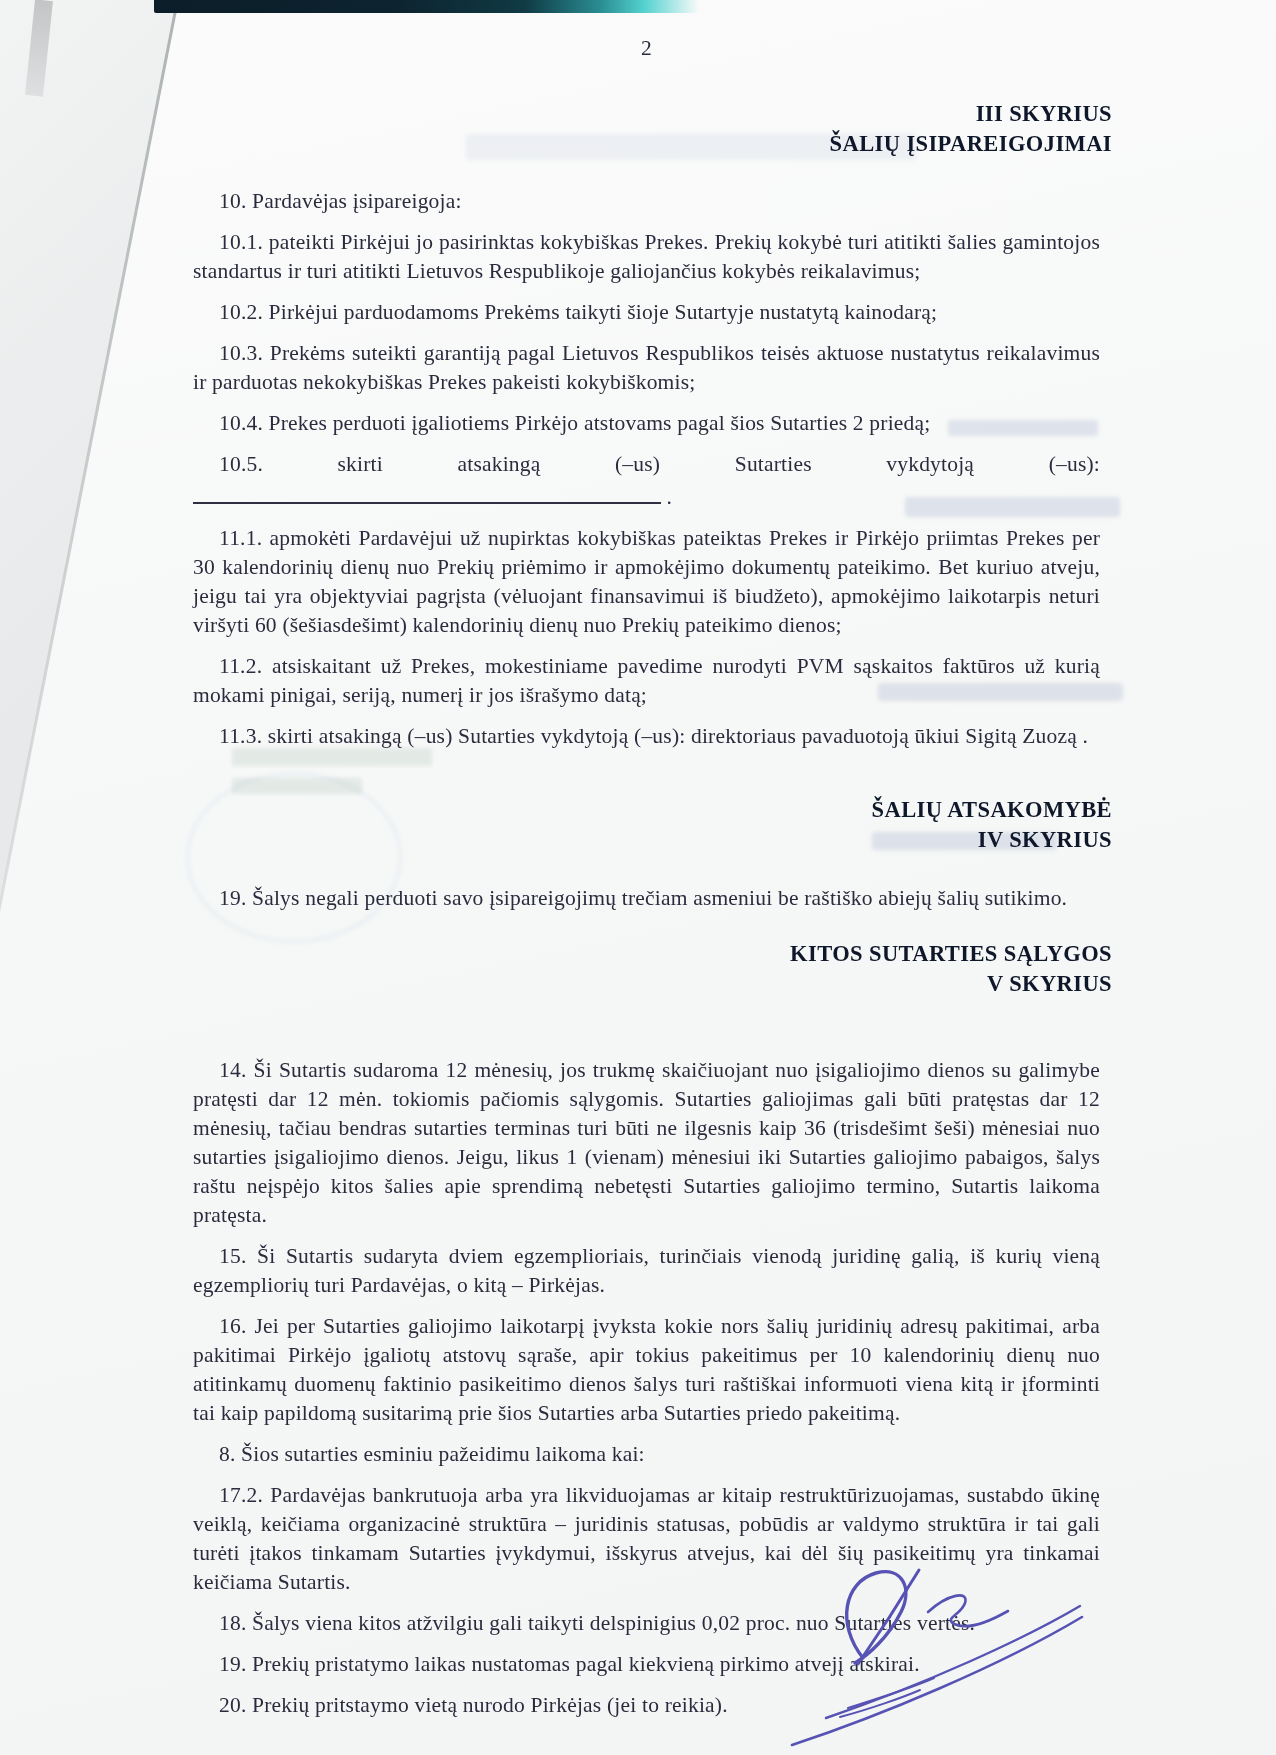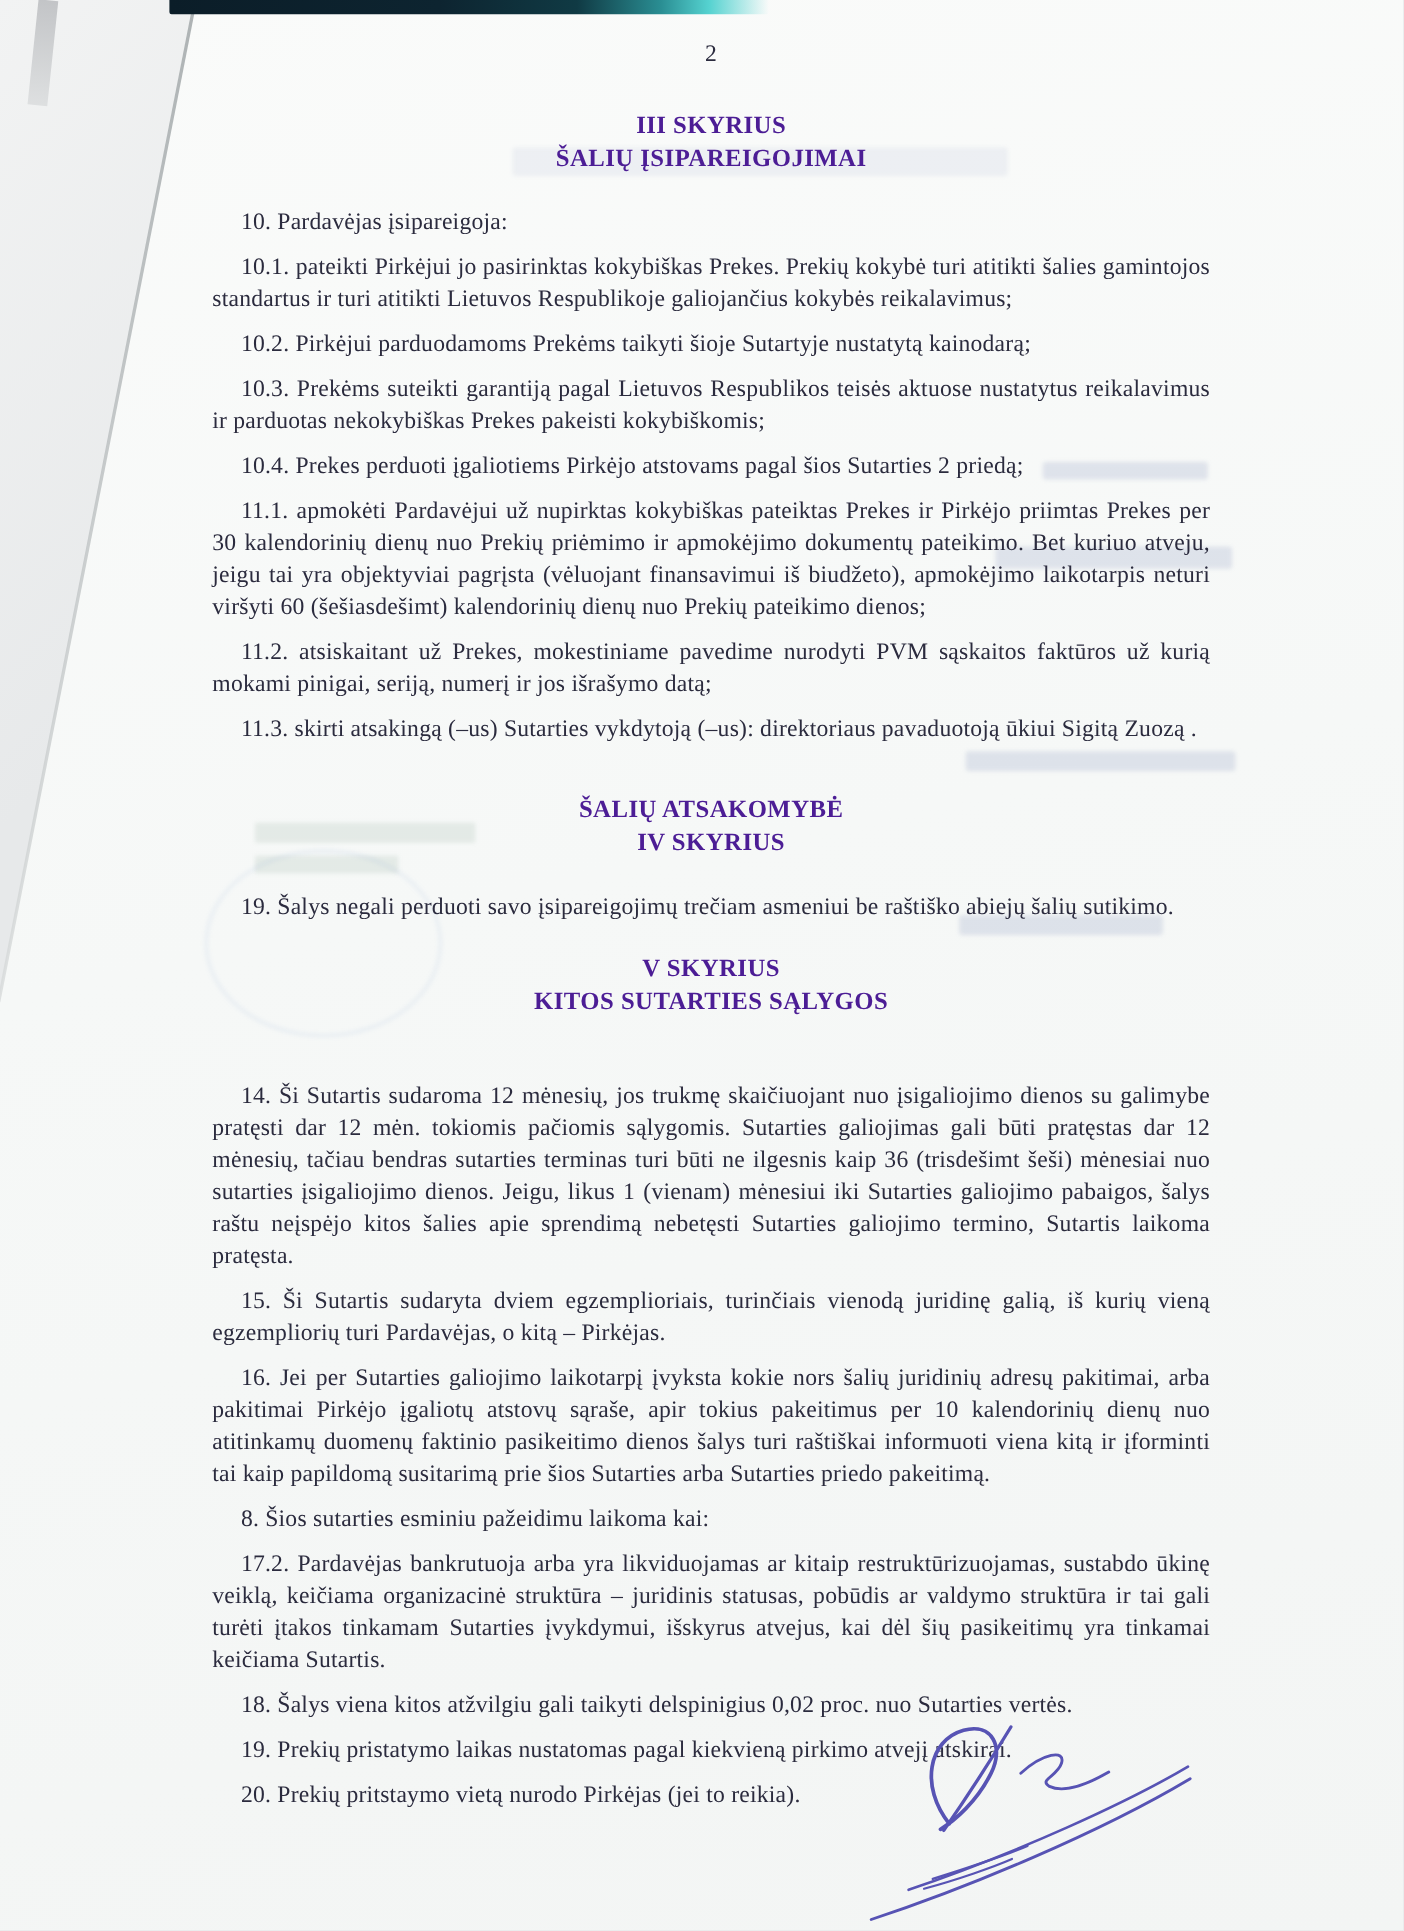--- a/index.html
+++ b/index.html
@@ -46,7 +46,7 @@
   }
   .page-number{text-align:center;text-indent:0;margin:0 0 36px 0;}
   .section-heading{
-    text-align:center;font-weight:bold;font-size:22.5px;color:#4c1d95;
+    text-align:right;font-weight:bold;font-size:22.5px;color:#0f172a;
     line-height:30px;letter-spacing:.4px;
   }
   .heading-iii{margin:0 0 28px 0;}

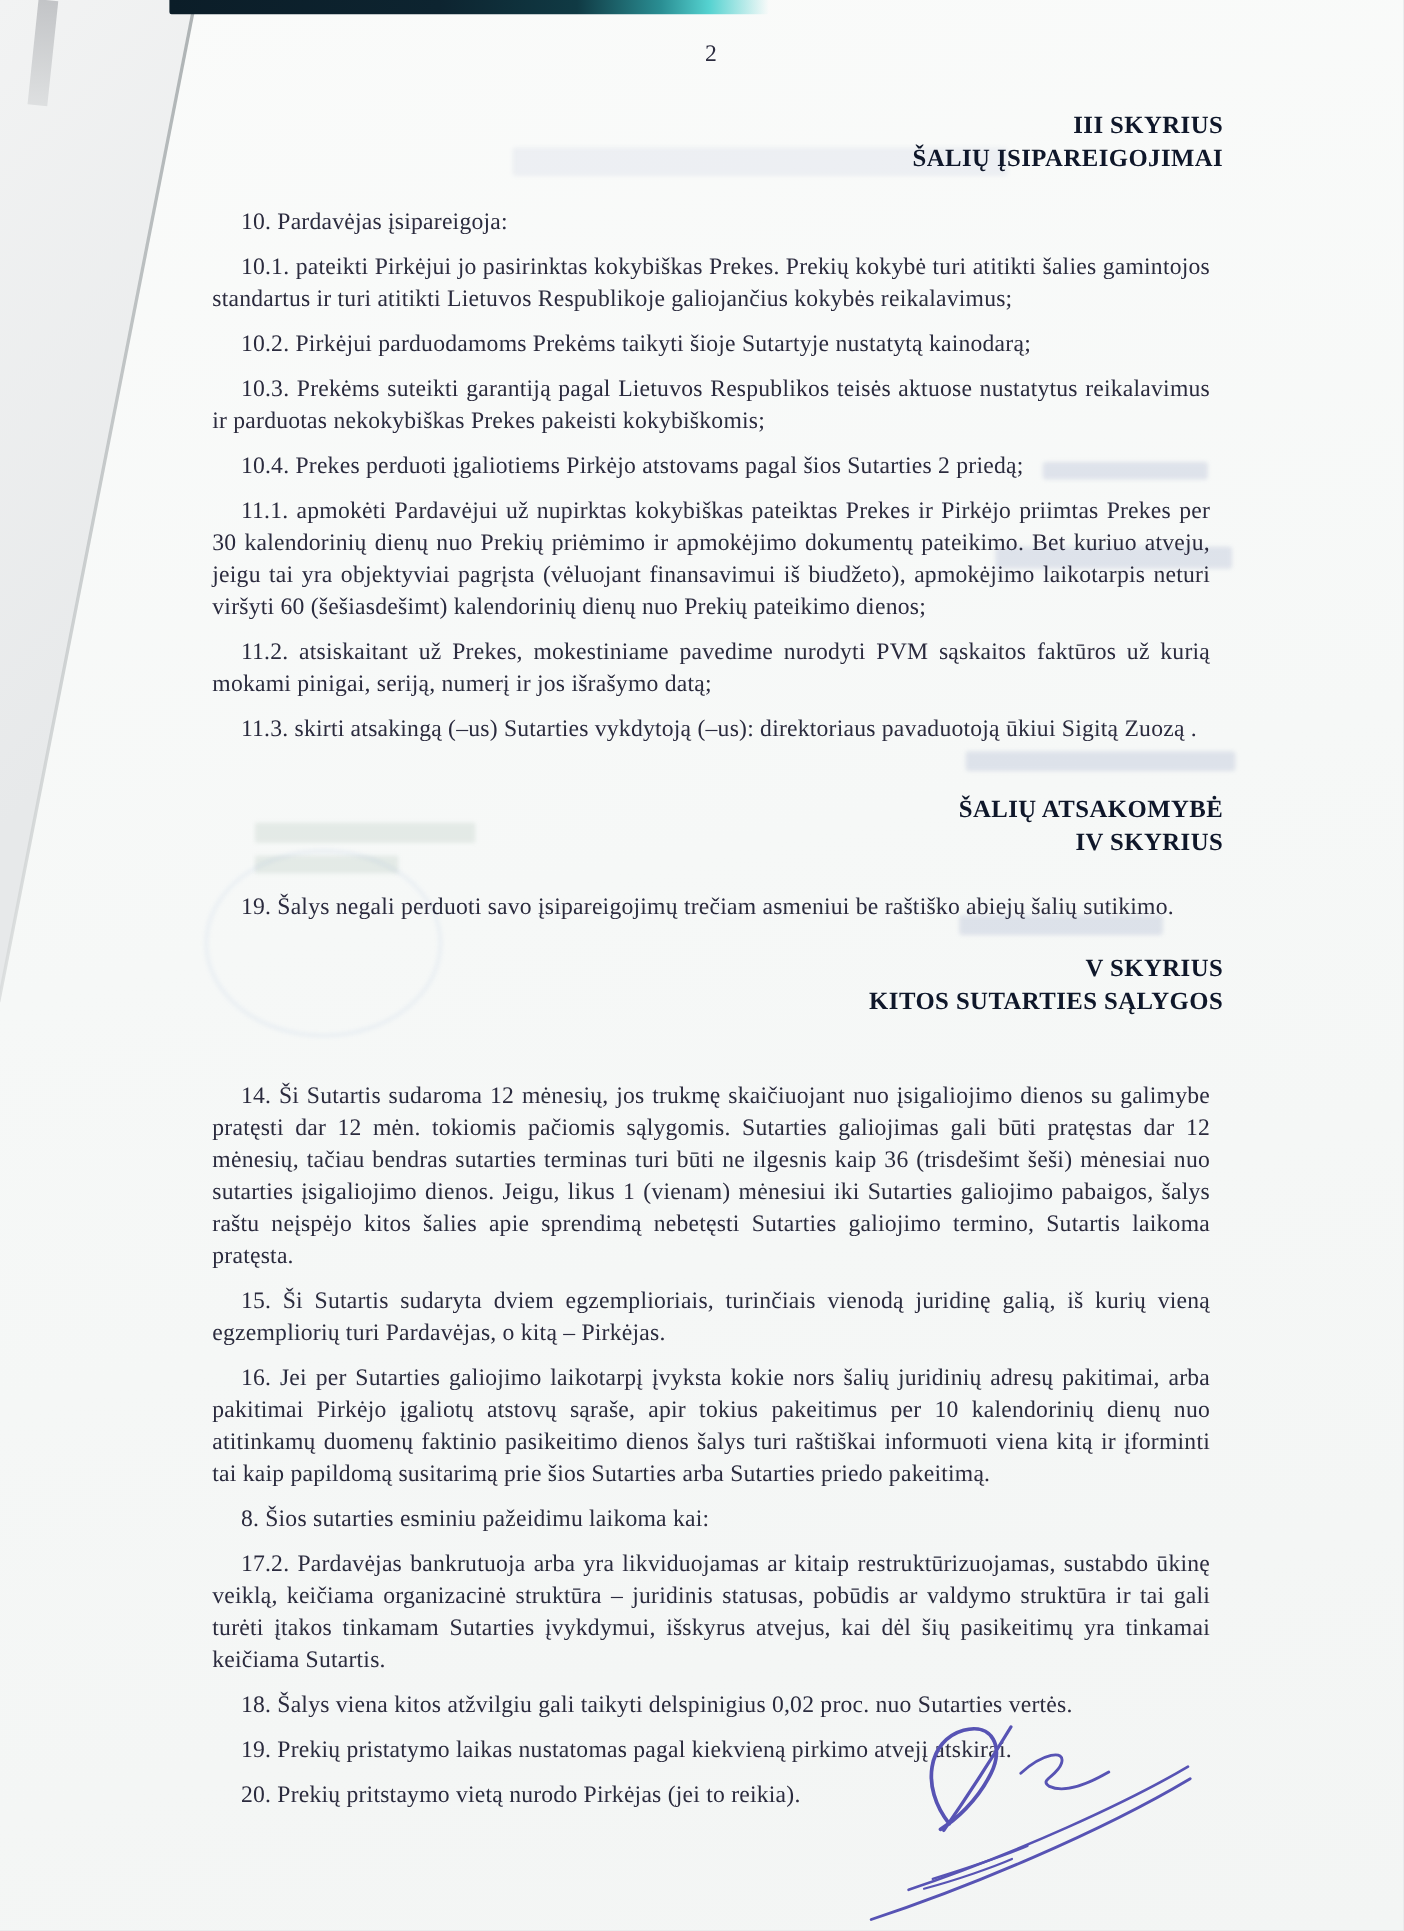--- a/index.html
+++ b/index.html
@@ -101,6 +101,7 @@
     <p>10.2. Pirkėjui parduodamoms Prekėms taikyti šioje Sutartyje nustatytą kainodarą;</p>
     <p>10.3. Prekėms suteikti garantiją pagal Lietuvos Respublikos teisės aktuose nustatytus reikalavimus ir parduotas nekokybiškas Prekes pakeisti kokybiškomis;</p>
     <p>10.4. Prekes perduoti įgaliotiems Pirkėjo atstovams pagal šios Sutarties 2 priedą;</p>
+    <p><span>10.5. skirti atsakingą (–us) Sutarties vykdytoją (–us):</span> <span class="blank"></span> <span>.</span></p>
     <p>11.1. apmokėti Pardavėjui už nupirktas kokybiškas pateiktas Prekes ir Pirkėjo priimtas Prekes per 30 kalendorinių dienų nuo Prekių priėmimo ir apmokėjimo dokumentų pateikimo. Bet kuriuo atveju, jeigu tai yra objektyviai pagrįsta (vėluojant finansavimui iš biudžeto), apmokėjimo laikotarpis neturi viršyti 60 (šešiasdešimt) kalendorinių dienų nuo Prekių pateikimo dienos;</p>
     <p>11.2. atsiskaitant už Prekes, mokestiniame pavedime nurodyti PVM sąskaitos faktūros už kurią mokami pinigai, seriją, numerį ir jos išrašymo datą;</p>
     <p>11.3. skirti atsakingą (–us) Sutarties vykdytoją (–us): direktoriaus pavaduotoją ūkiui Sigitą Zuozą .</p>

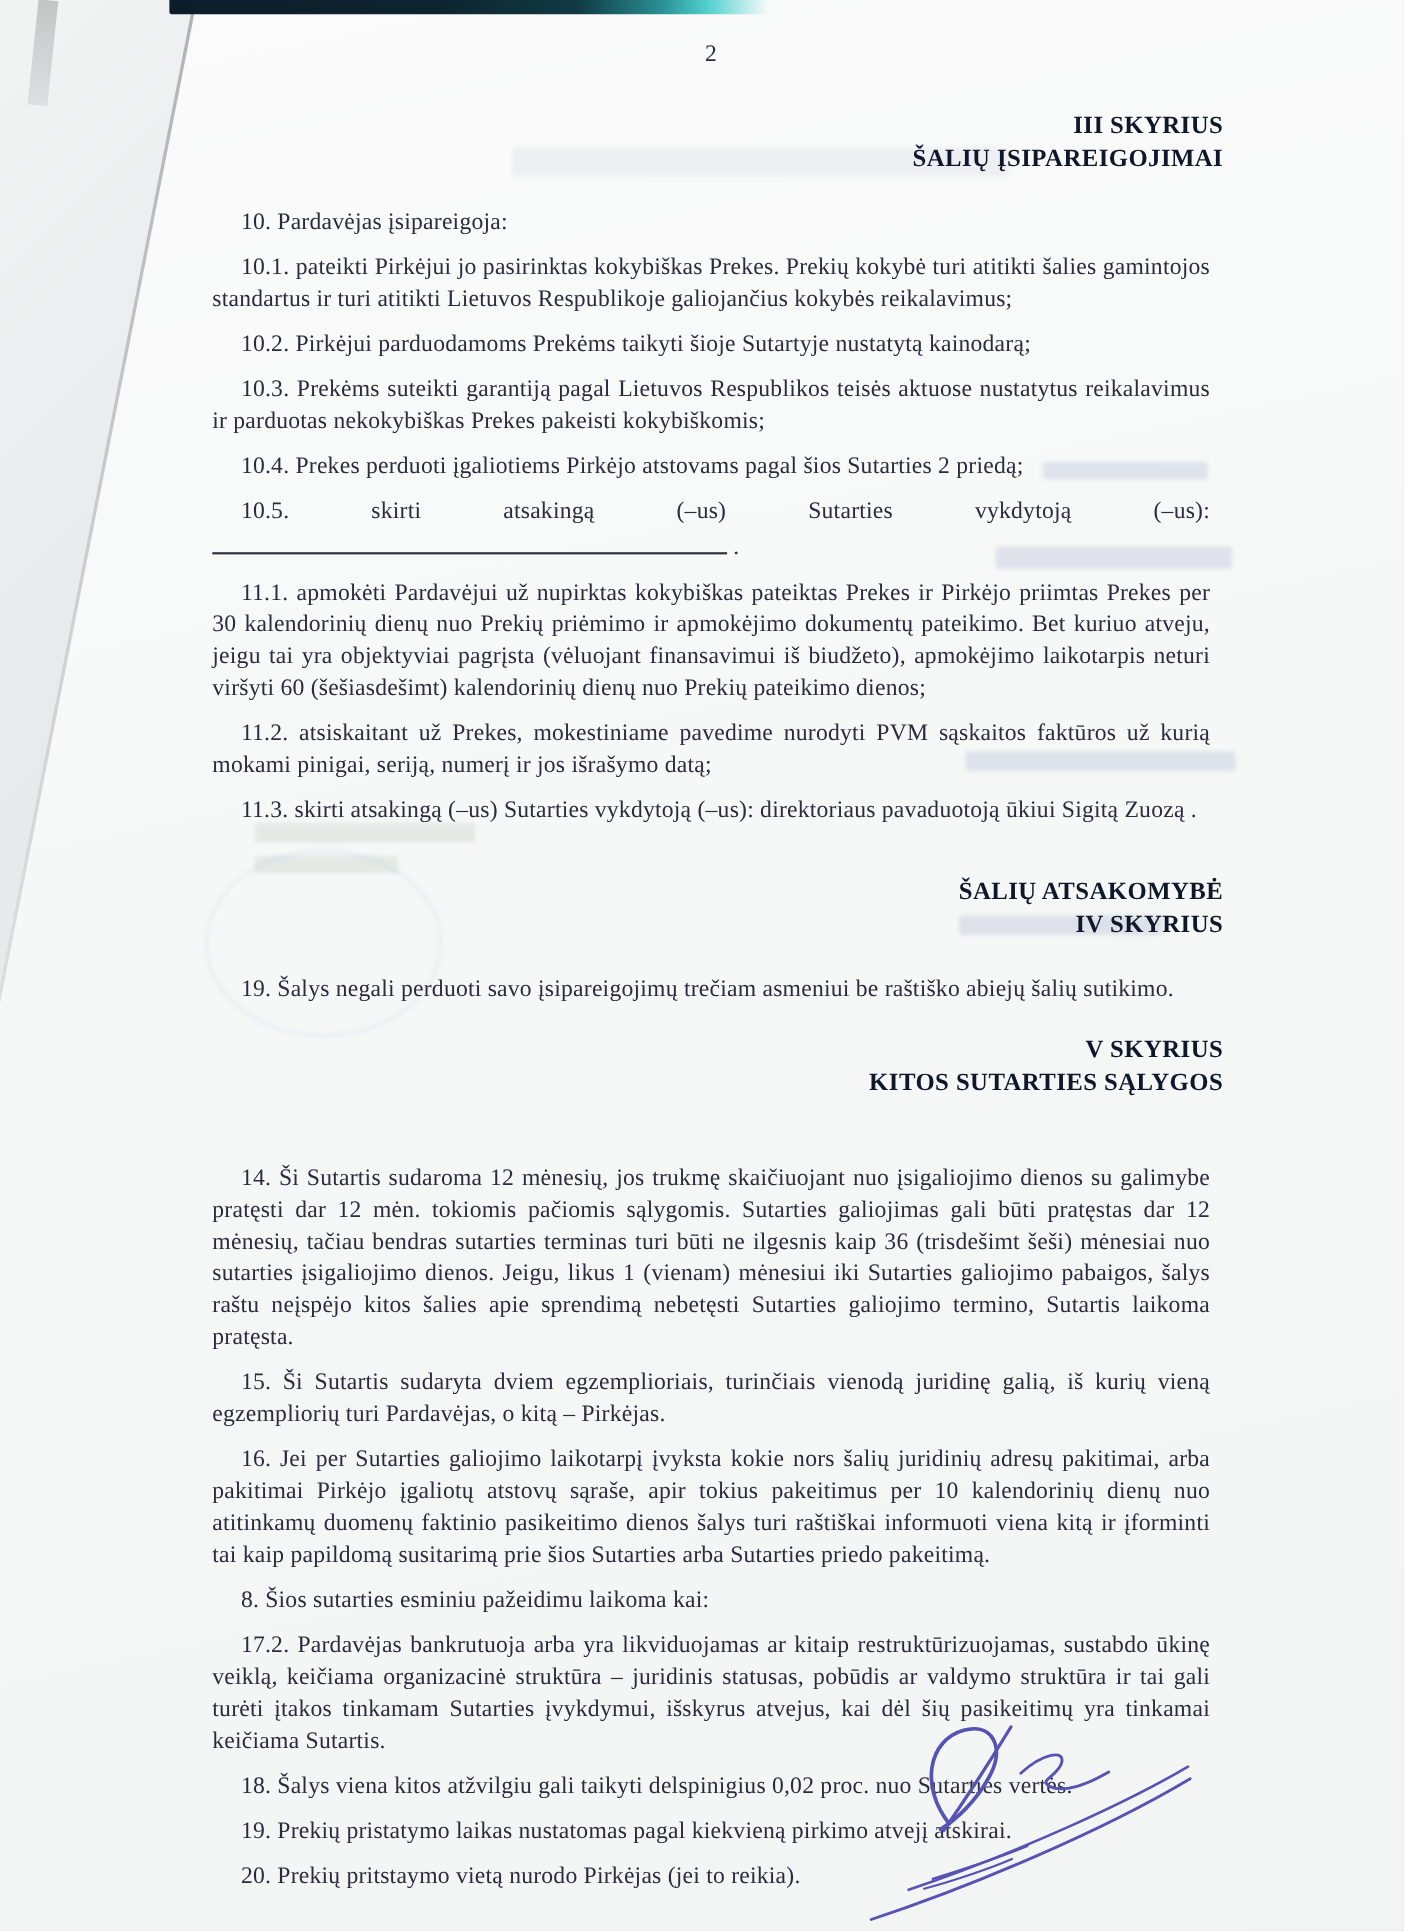--- a/index.html
+++ b/index.html
@@ -114,8 +114,8 @@
     <p>19. Šalys negali perduoti savo įsipareigojimų trečiam asmeniui be raštiško abiejų šalių sutikimo.</p>
 
     <div class="section-heading heading-v">
+      <div>KITOS SUTARTIES SĄLYGOS</div>
       <div>V SKYRIUS</div>
-      <div>KITOS SUTARTIES SĄLYGOS</div>
     </div>
 
     <p>14. Ši Sutartis sudaroma 12 mėnesių, jos trukmę skaičiuojant nuo įsigaliojimo dienos su galimybe pratęsti dar 12 mėn. tokiomis pačiomis sąlygomis. Sutarties galiojimas gali būti pratęstas dar 12 mėnesių, tačiau bendras sutarties terminas turi būti ne ilgesnis kaip 36 (trisdešimt šeši) mėnesiai nuo sutarties įsigaliojimo dienos. Jeigu, likus 1 (vienam) mėnesiui iki Sutarties galiojimo pabaigos, šalys raštu neįspėjo kitos šalies apie sprendimą nebetęsti Sutarties galiojimo termino, Sutartis laikoma pratęsta.</p>

